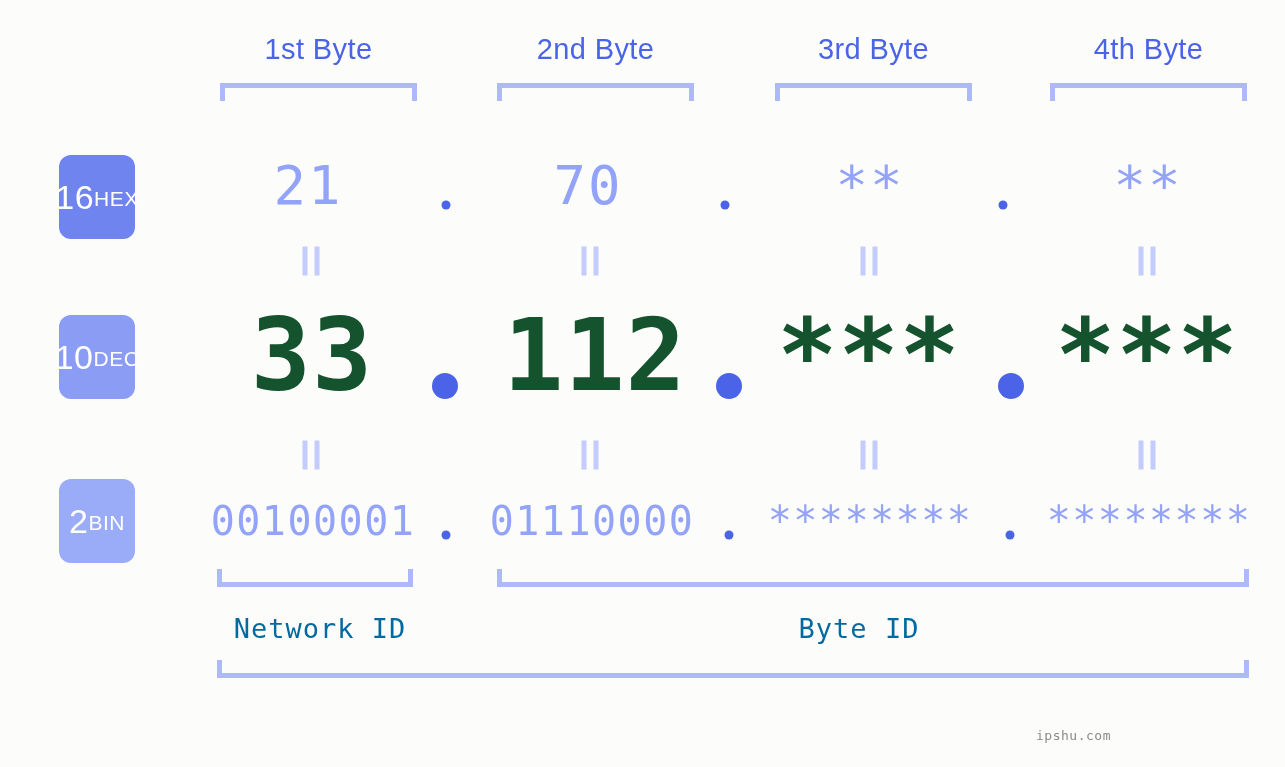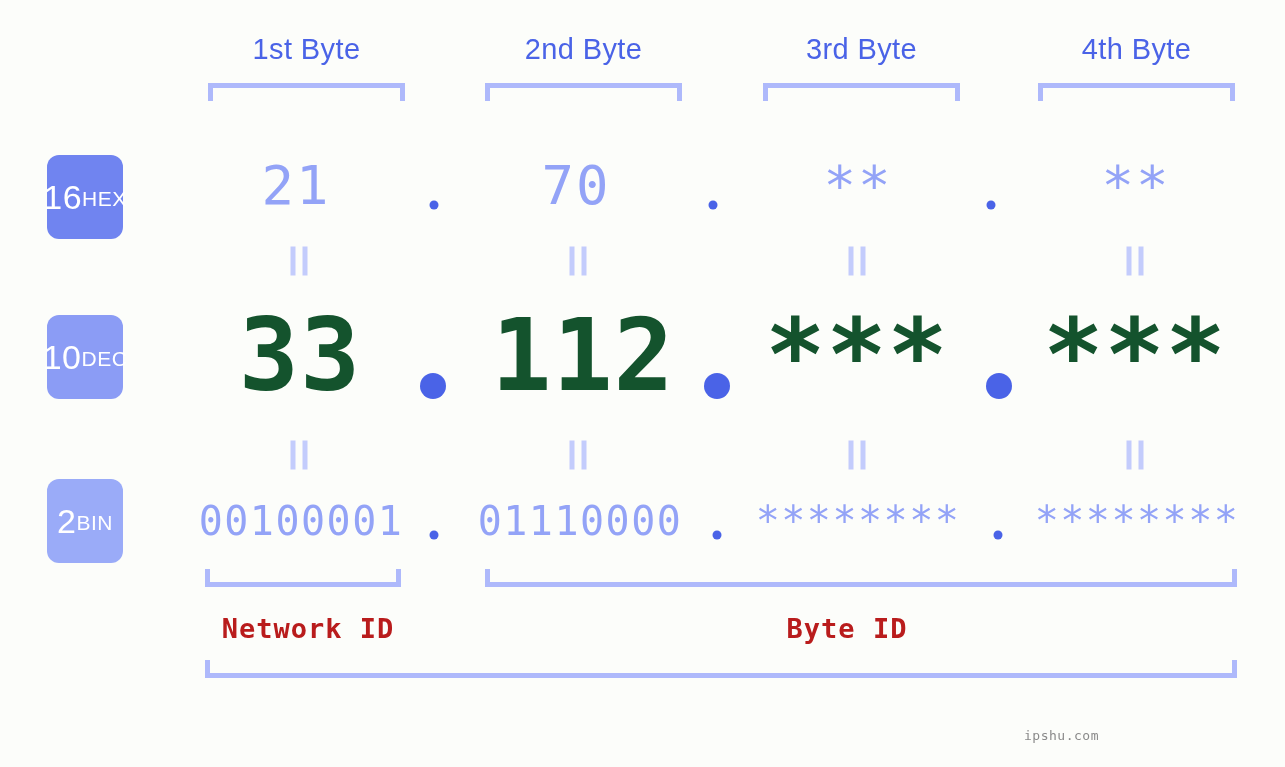--- a/index.html
+++ b/index.html
@@ -19,6 +19,7 @@
     position: relative;
     width: 1116px;
     height: 767px;
+    margin-left: 12px;
   }
 
   

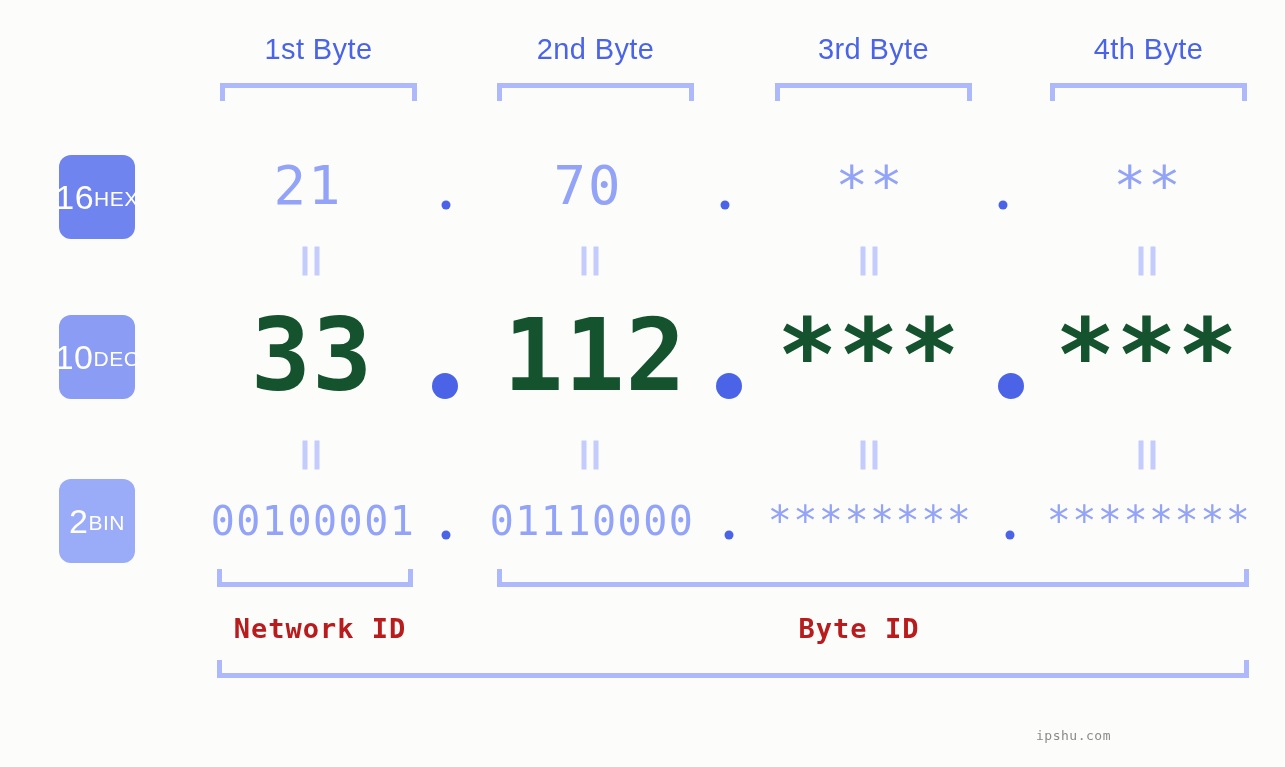--- a/index.html
+++ b/index.html
@@ -145,12 +145,11 @@
     position: absolute;
     font-family: "DejaVu Sans Mono", monospace;
     font-size: 27px;
-    color: #b91c1c;
+    color: #0369a1;
     white-space: nowrap;
     text-align: center;
     transform: translateX(-50%);
     letter-spacing: 1px;
-    font-weight: bold;
   }
   .class-label {
     position: absolute;

